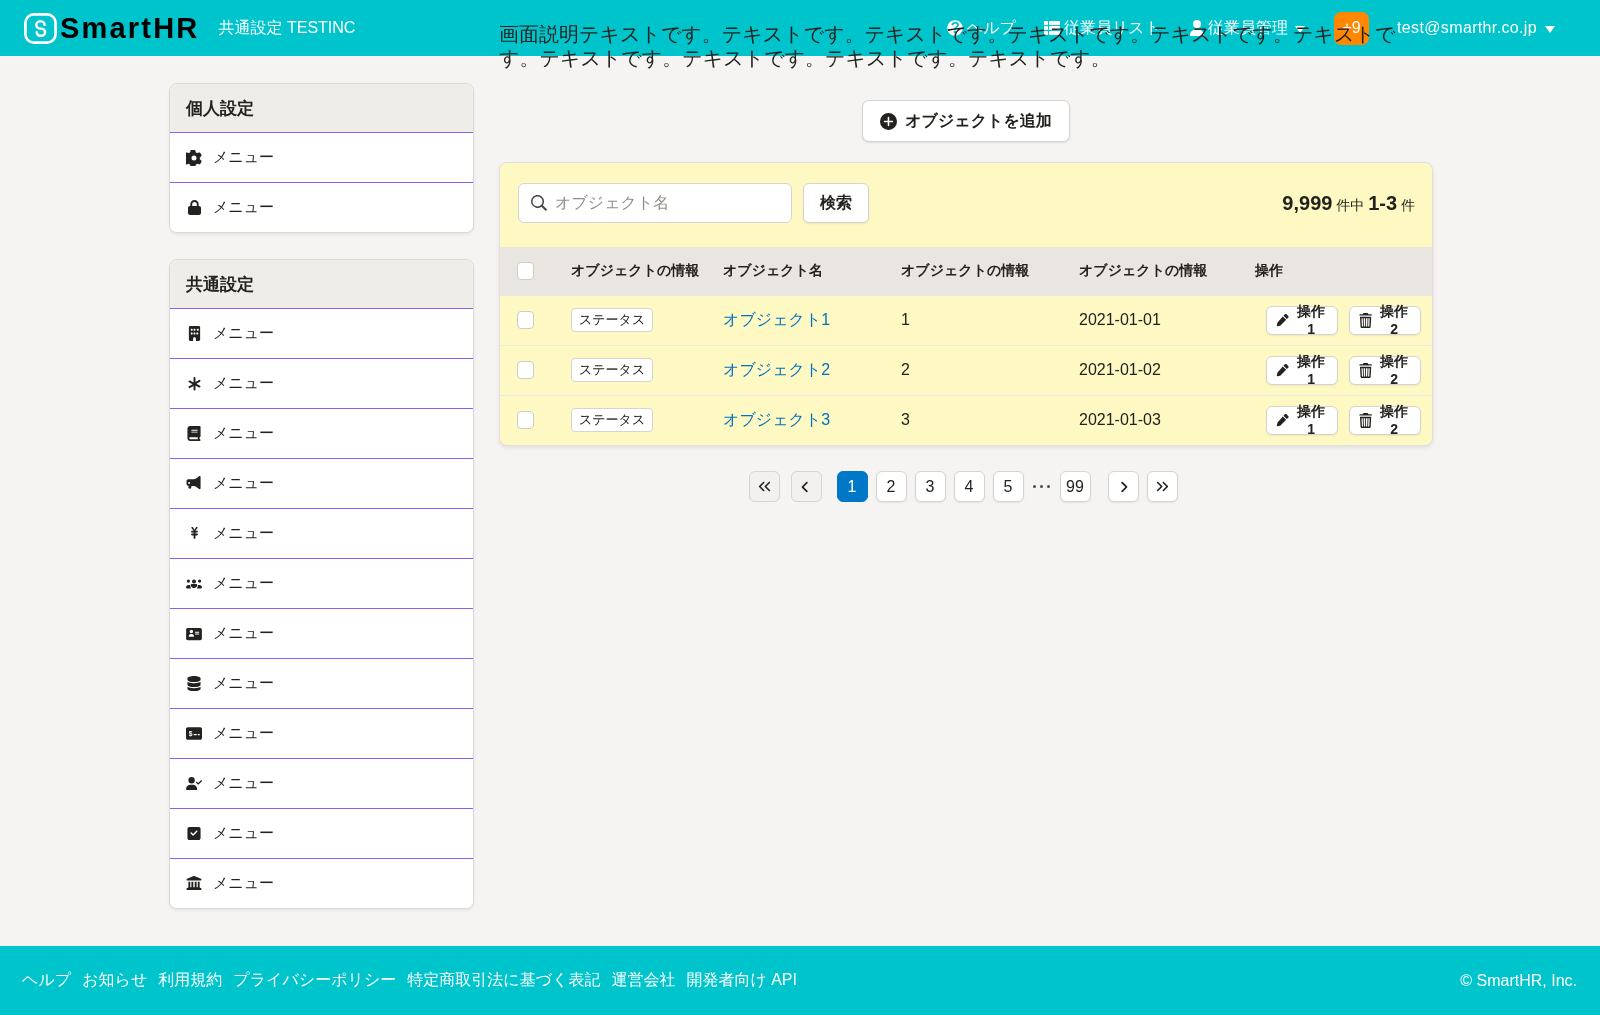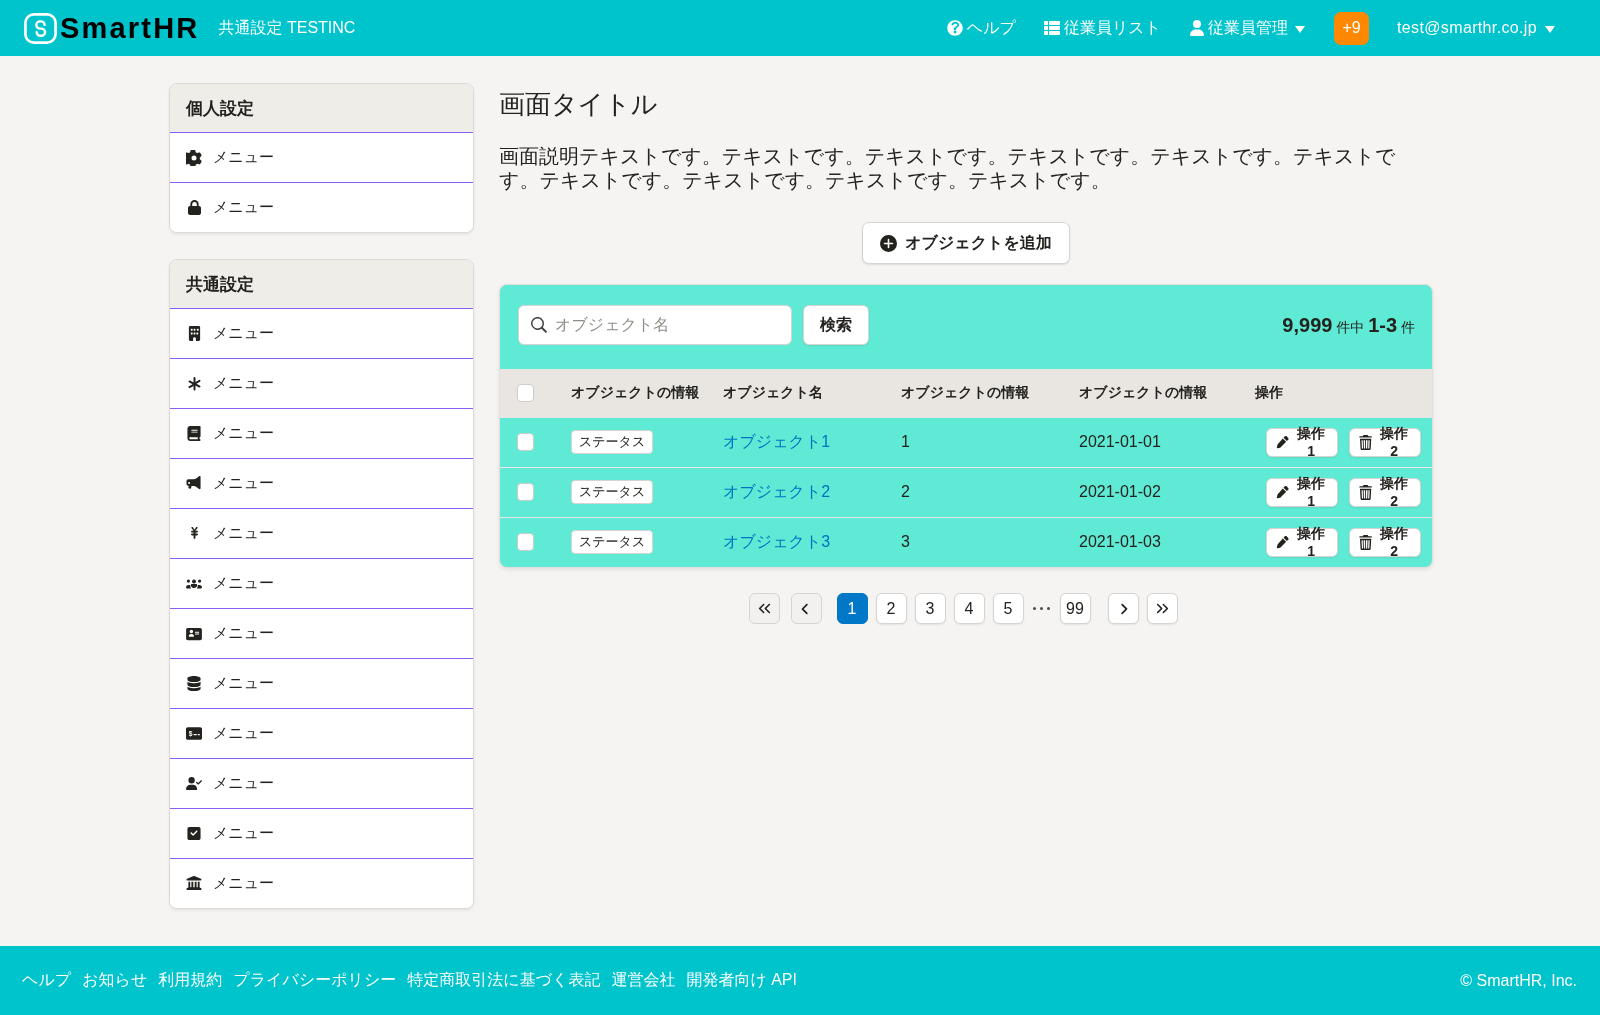--- a/index.html
+++ b/index.html
@@ -246,7 +246,6 @@
 </div>
 
 <div class="main">
-  <h1 class="title">画面タイトル</h1>
   <p class="desc">画面説明テキストです。テキストです。テキストです。テキストです。テキストです。テキストです。テキストです。テキストです。テキストです。テキストです。</p>
   <div class="addrow">
     <button class="btn-add">

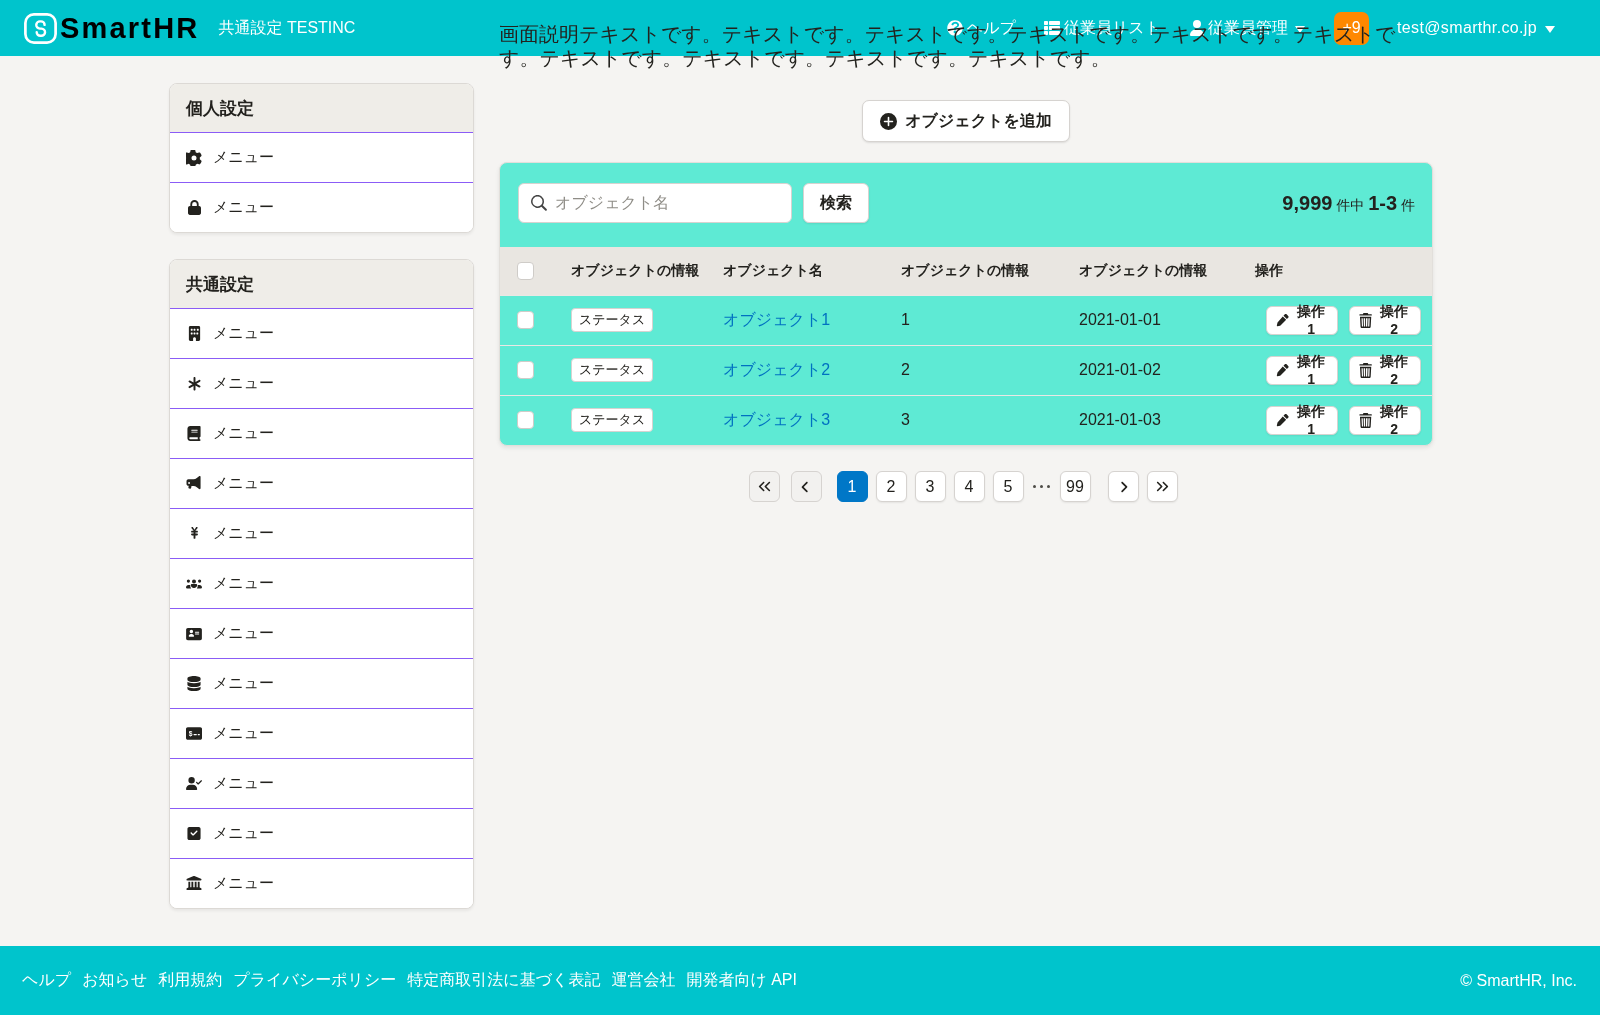--- a/index.html
+++ b/index.html
@@ -60,7 +60,7 @@
 }
 .btn-add svg { margin-right:8px; }
 .card {
-  margin-top:20px; background:#5eead4; border-radius:8px;
+  margin-top:20px; background:#fef9c3; border-radius:8px;
   border:1px solid #e2dfdb;
   box-shadow:0 2px 4px rgba(0,0,0,0.08);
   overflow:hidden; width:934px;

